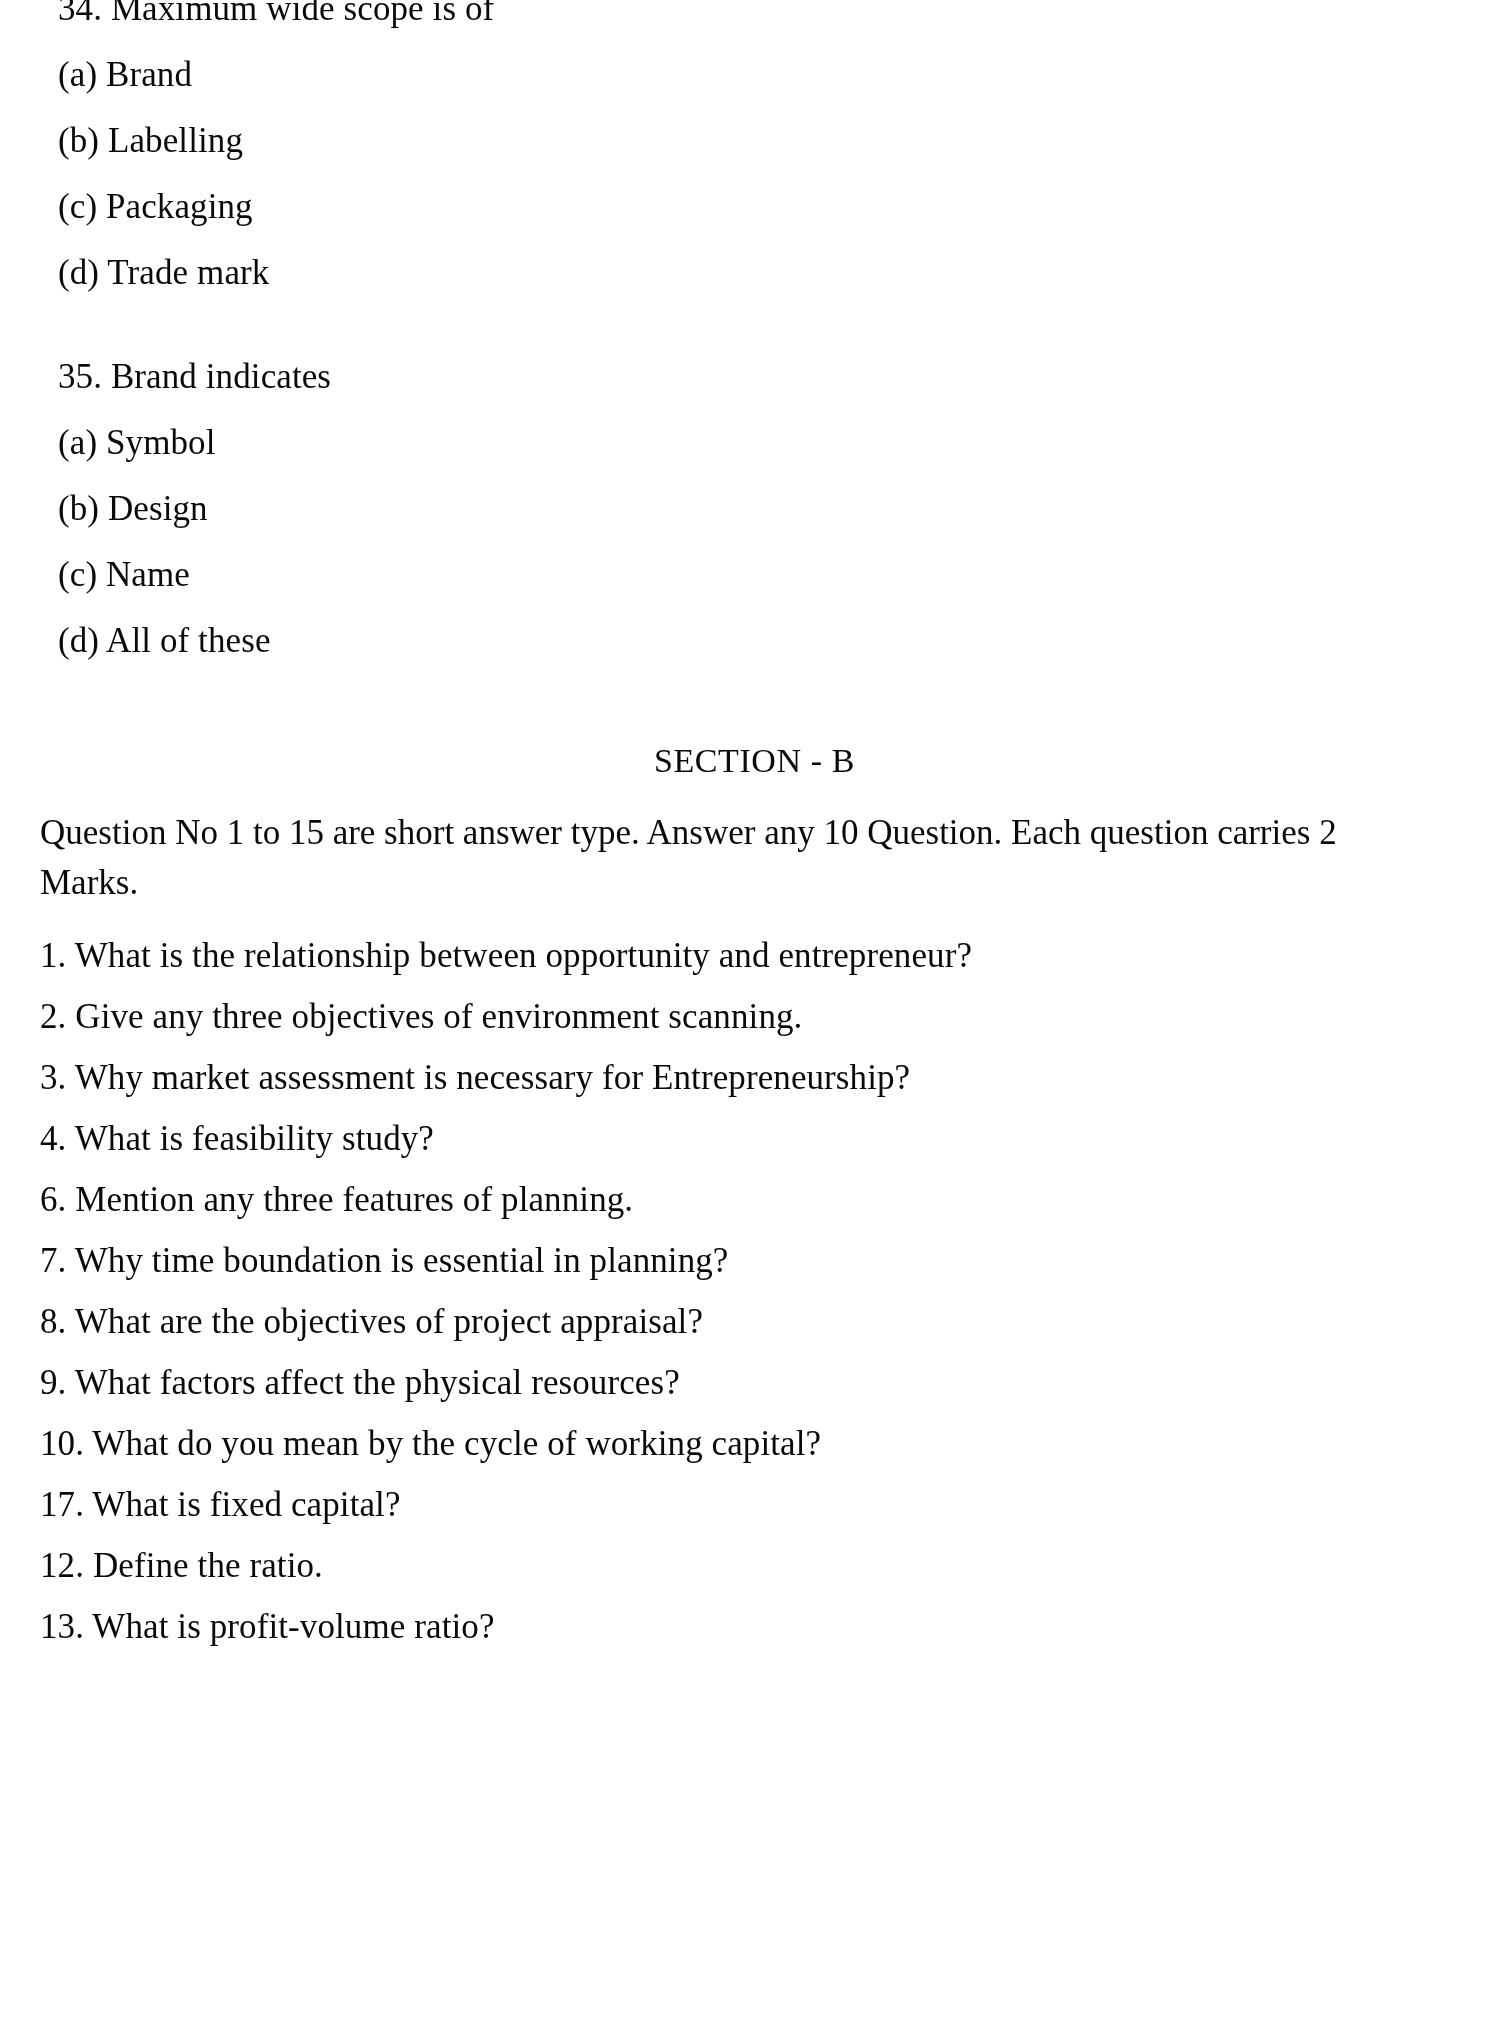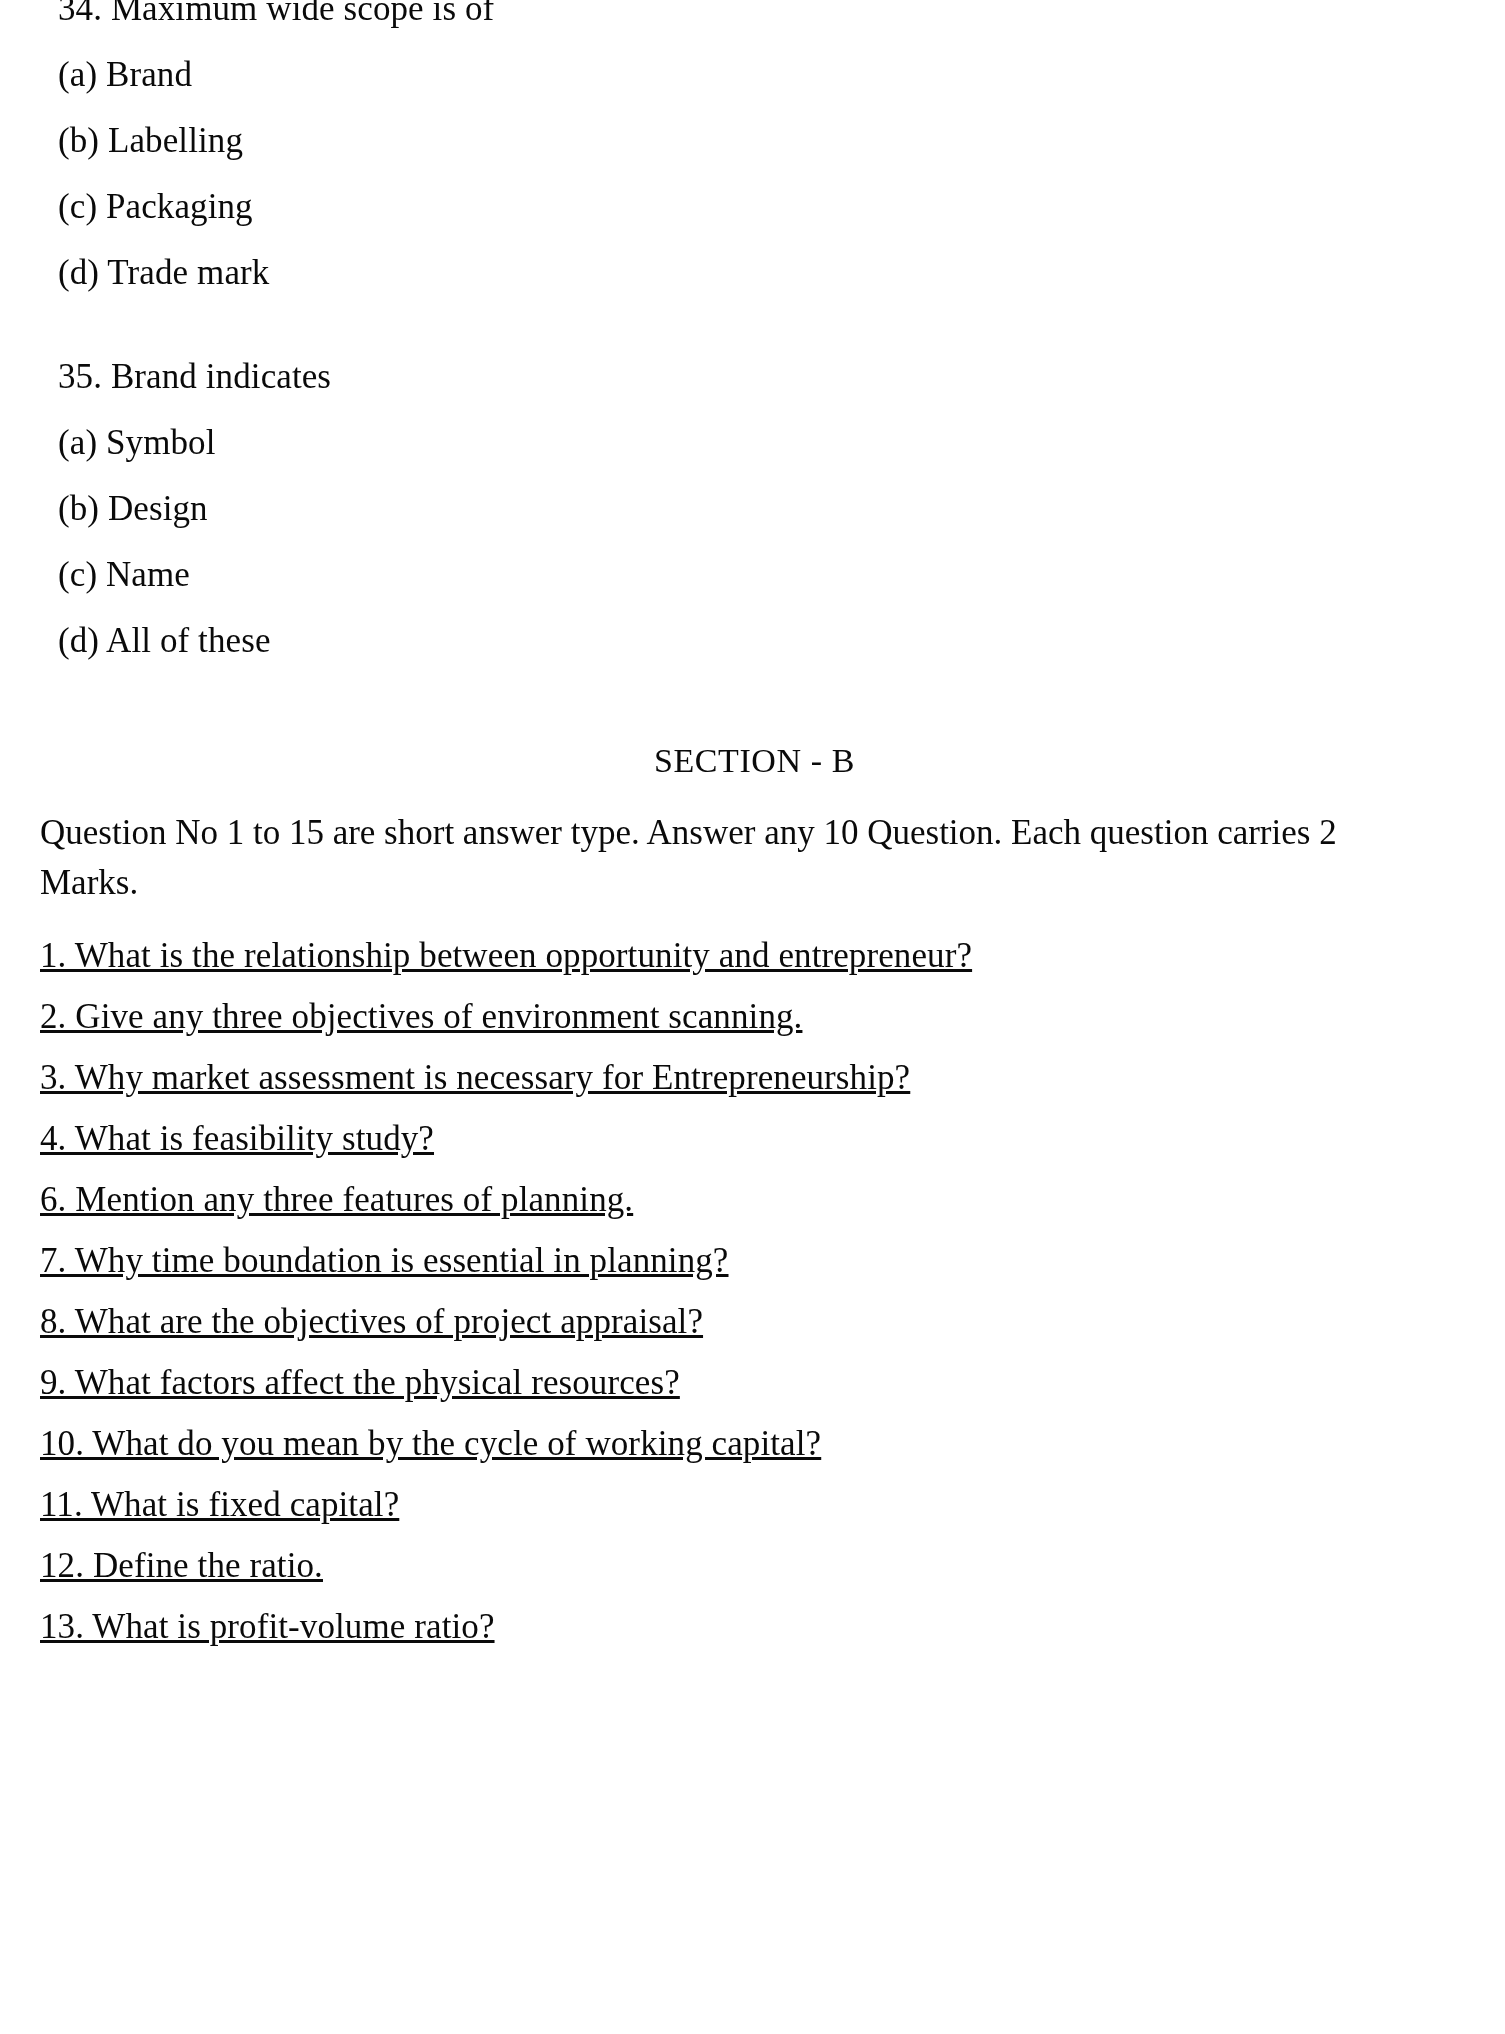--- a/index.html
+++ b/index.html
@@ -74,7 +74,6 @@
     left: 40px;
     top: 925px;
     width: 1380px;
-    text-decoration: underline;
   }
   .qitem {
     font-size: 35px;

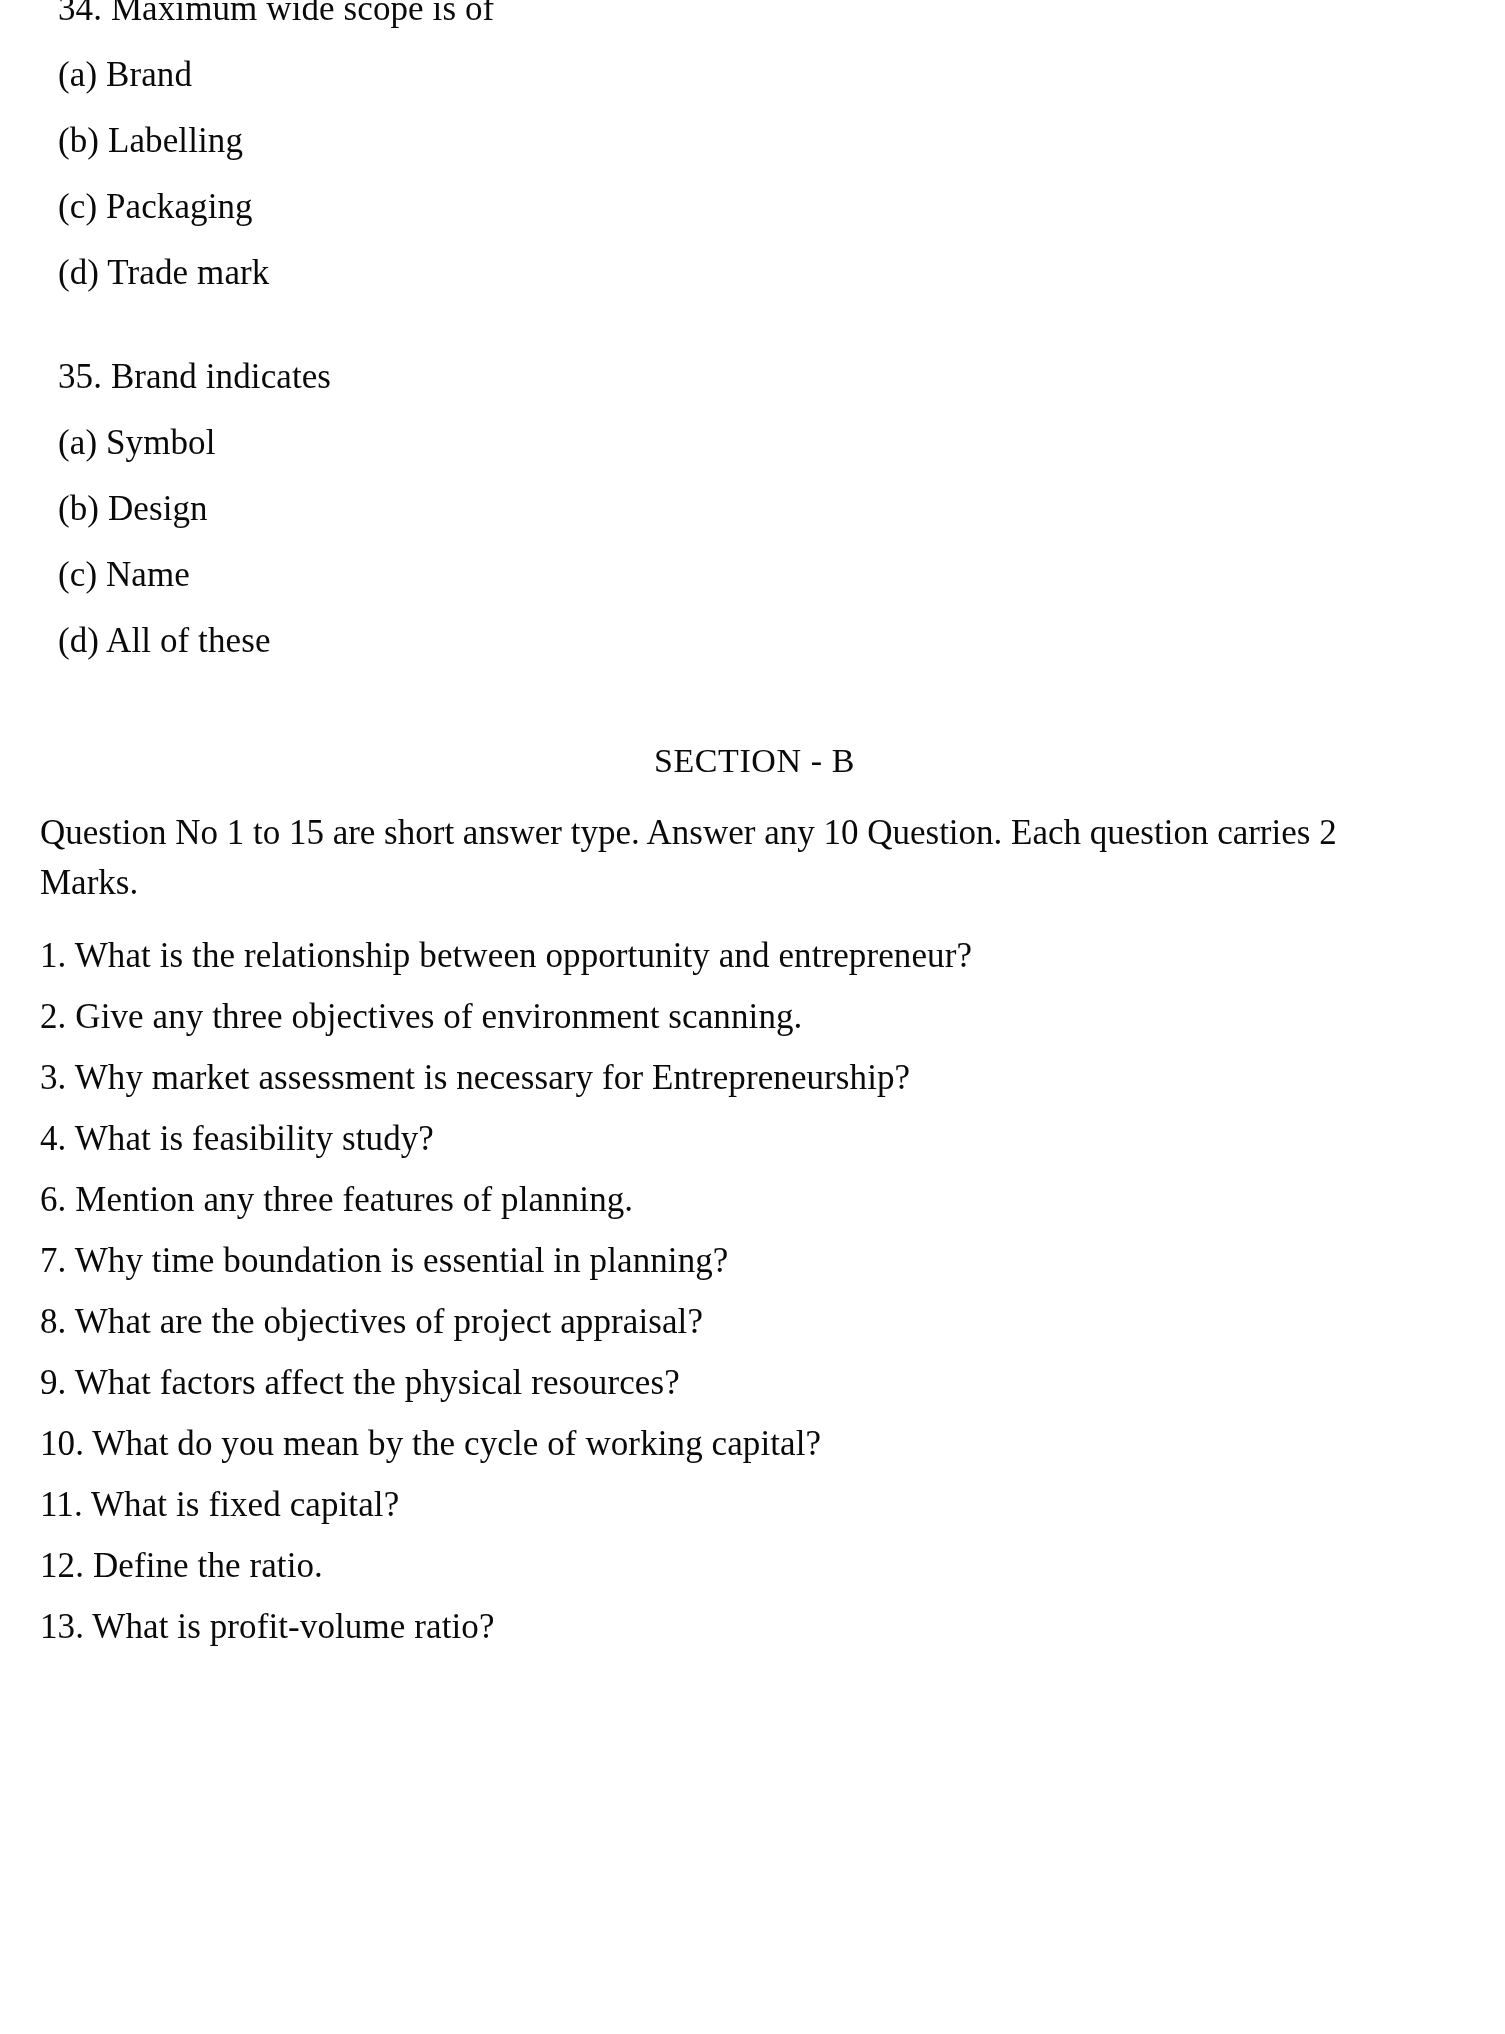--- a/index.html
+++ b/index.html
@@ -121,7 +121,7 @@
     <div class="qitem">8. What are the objectives of project appraisal?</div>
     <div class="qitem">9. What factors affect the physical resources?</div>
     <div class="qitem">10. What do you mean by the cycle of working capital?</div>
-    <div class="qitem">11. What is fixed capital?</div>
+    <div class="qitem">17. What is fixed capital?</div>
     <div class="qitem">12. Define the ratio.</div>
     <div class="qitem">13. What is profit-volume ratio?</div>
   </div>

